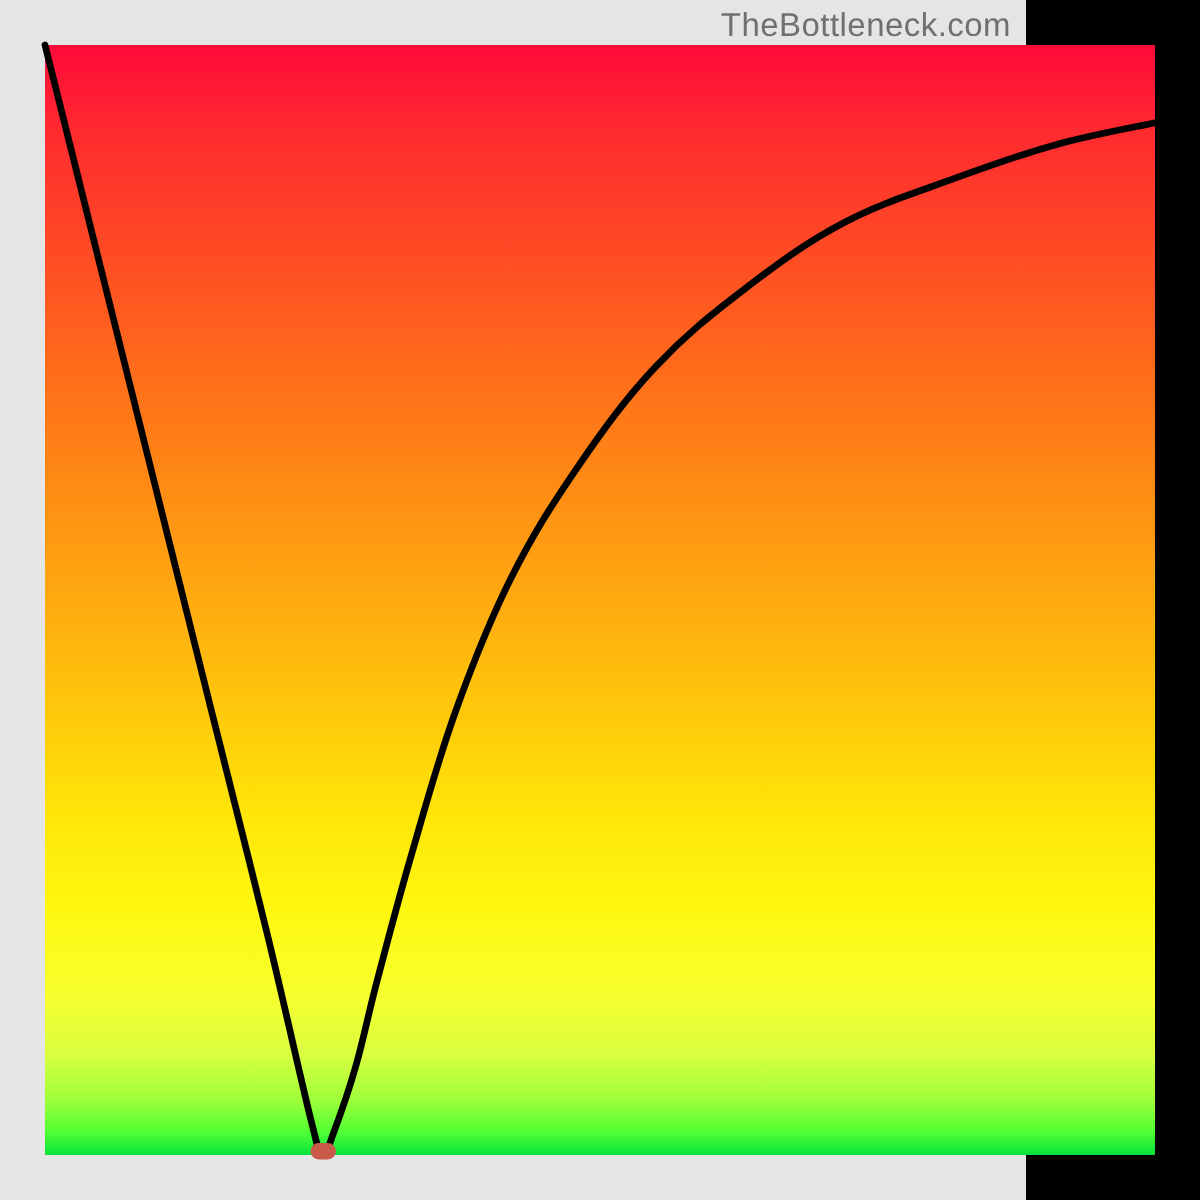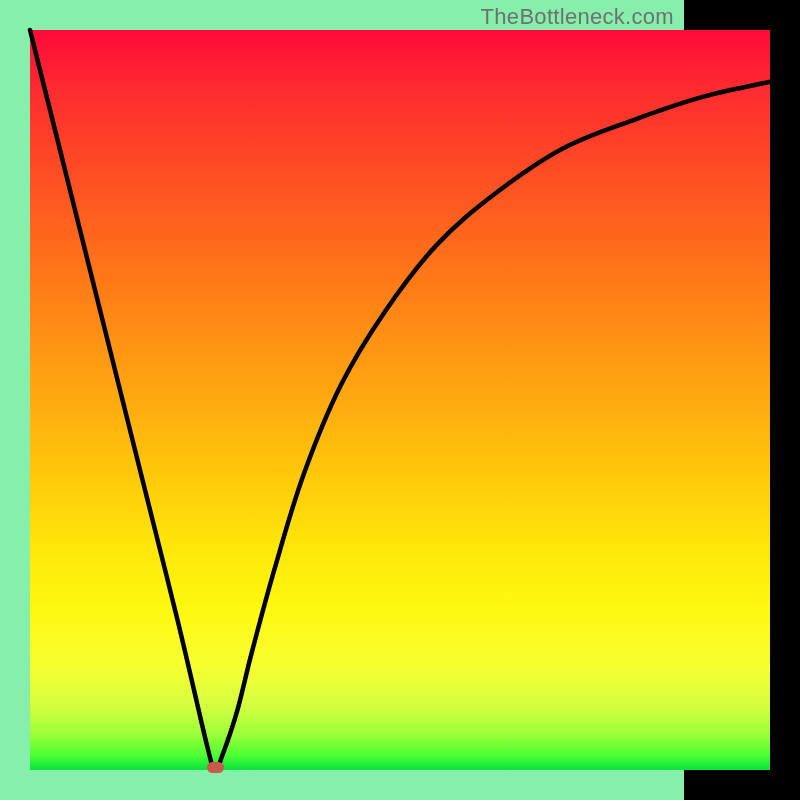--- a/index.html
+++ b/index.html
@@ -15,7 +15,7 @@
     position: relative;
     width: 684px;
     height: 800px;
-    background: #86efac;
+    background: #e5e5e5;
   }
   .plot-area {
     position: absolute;

